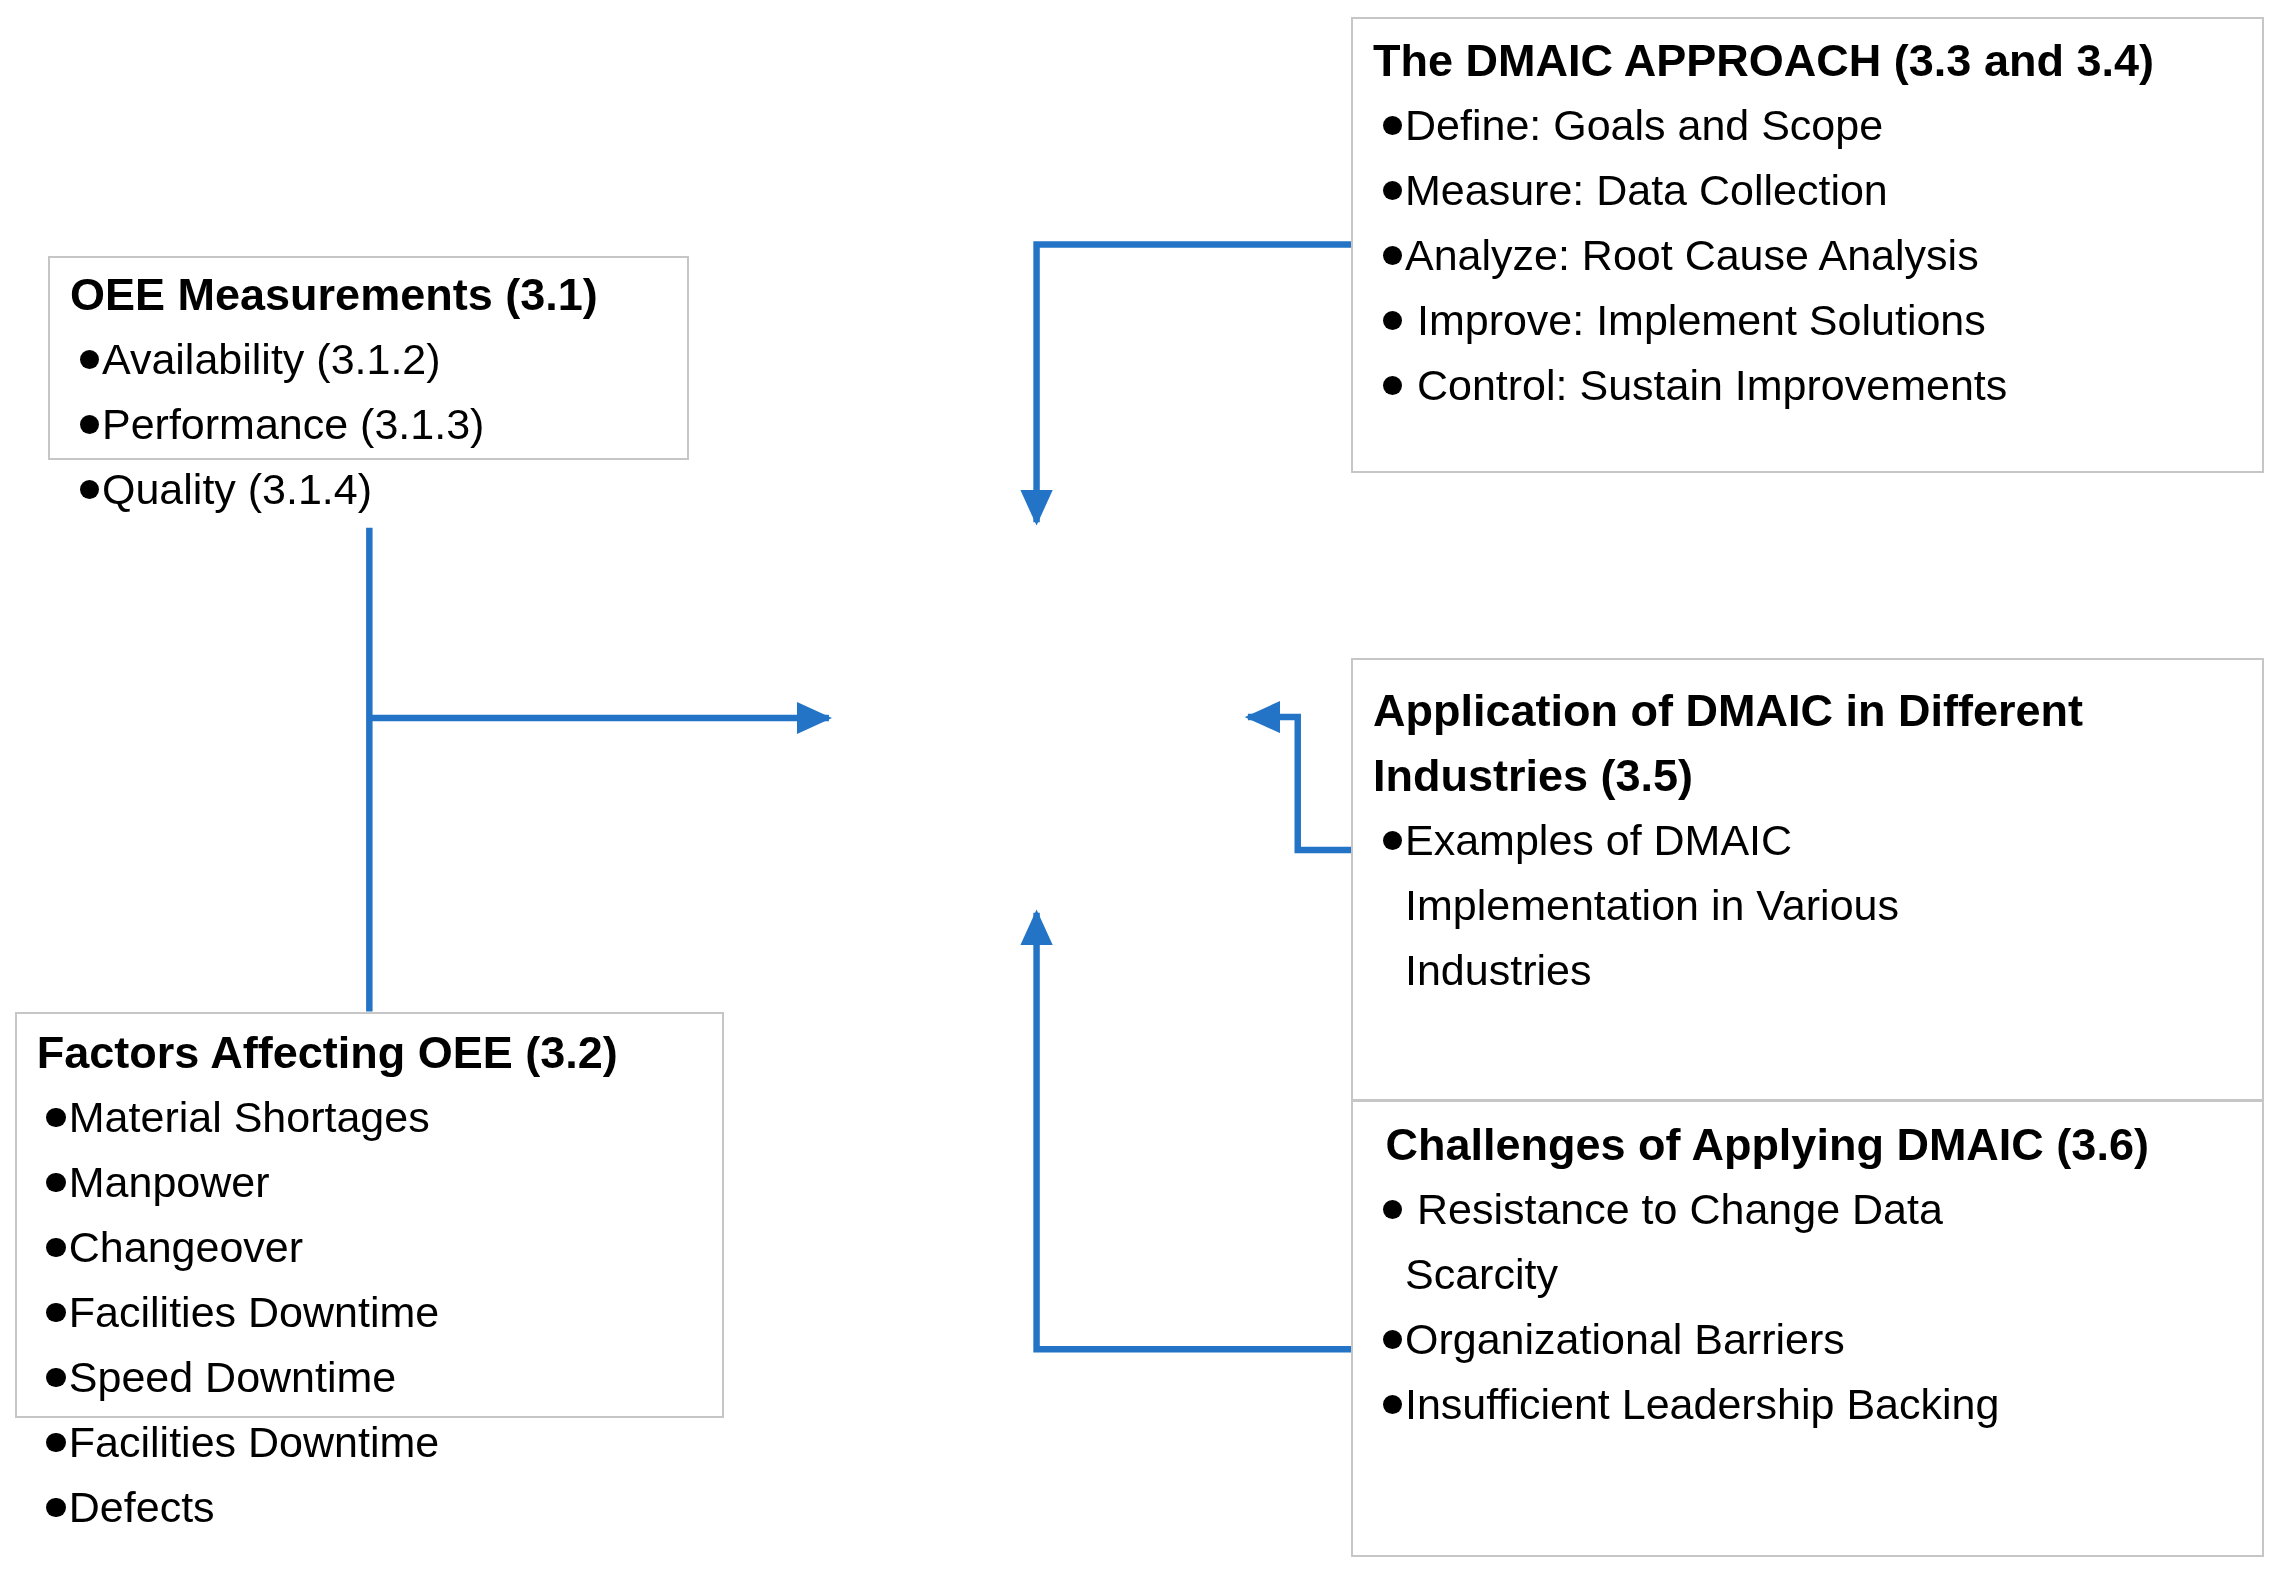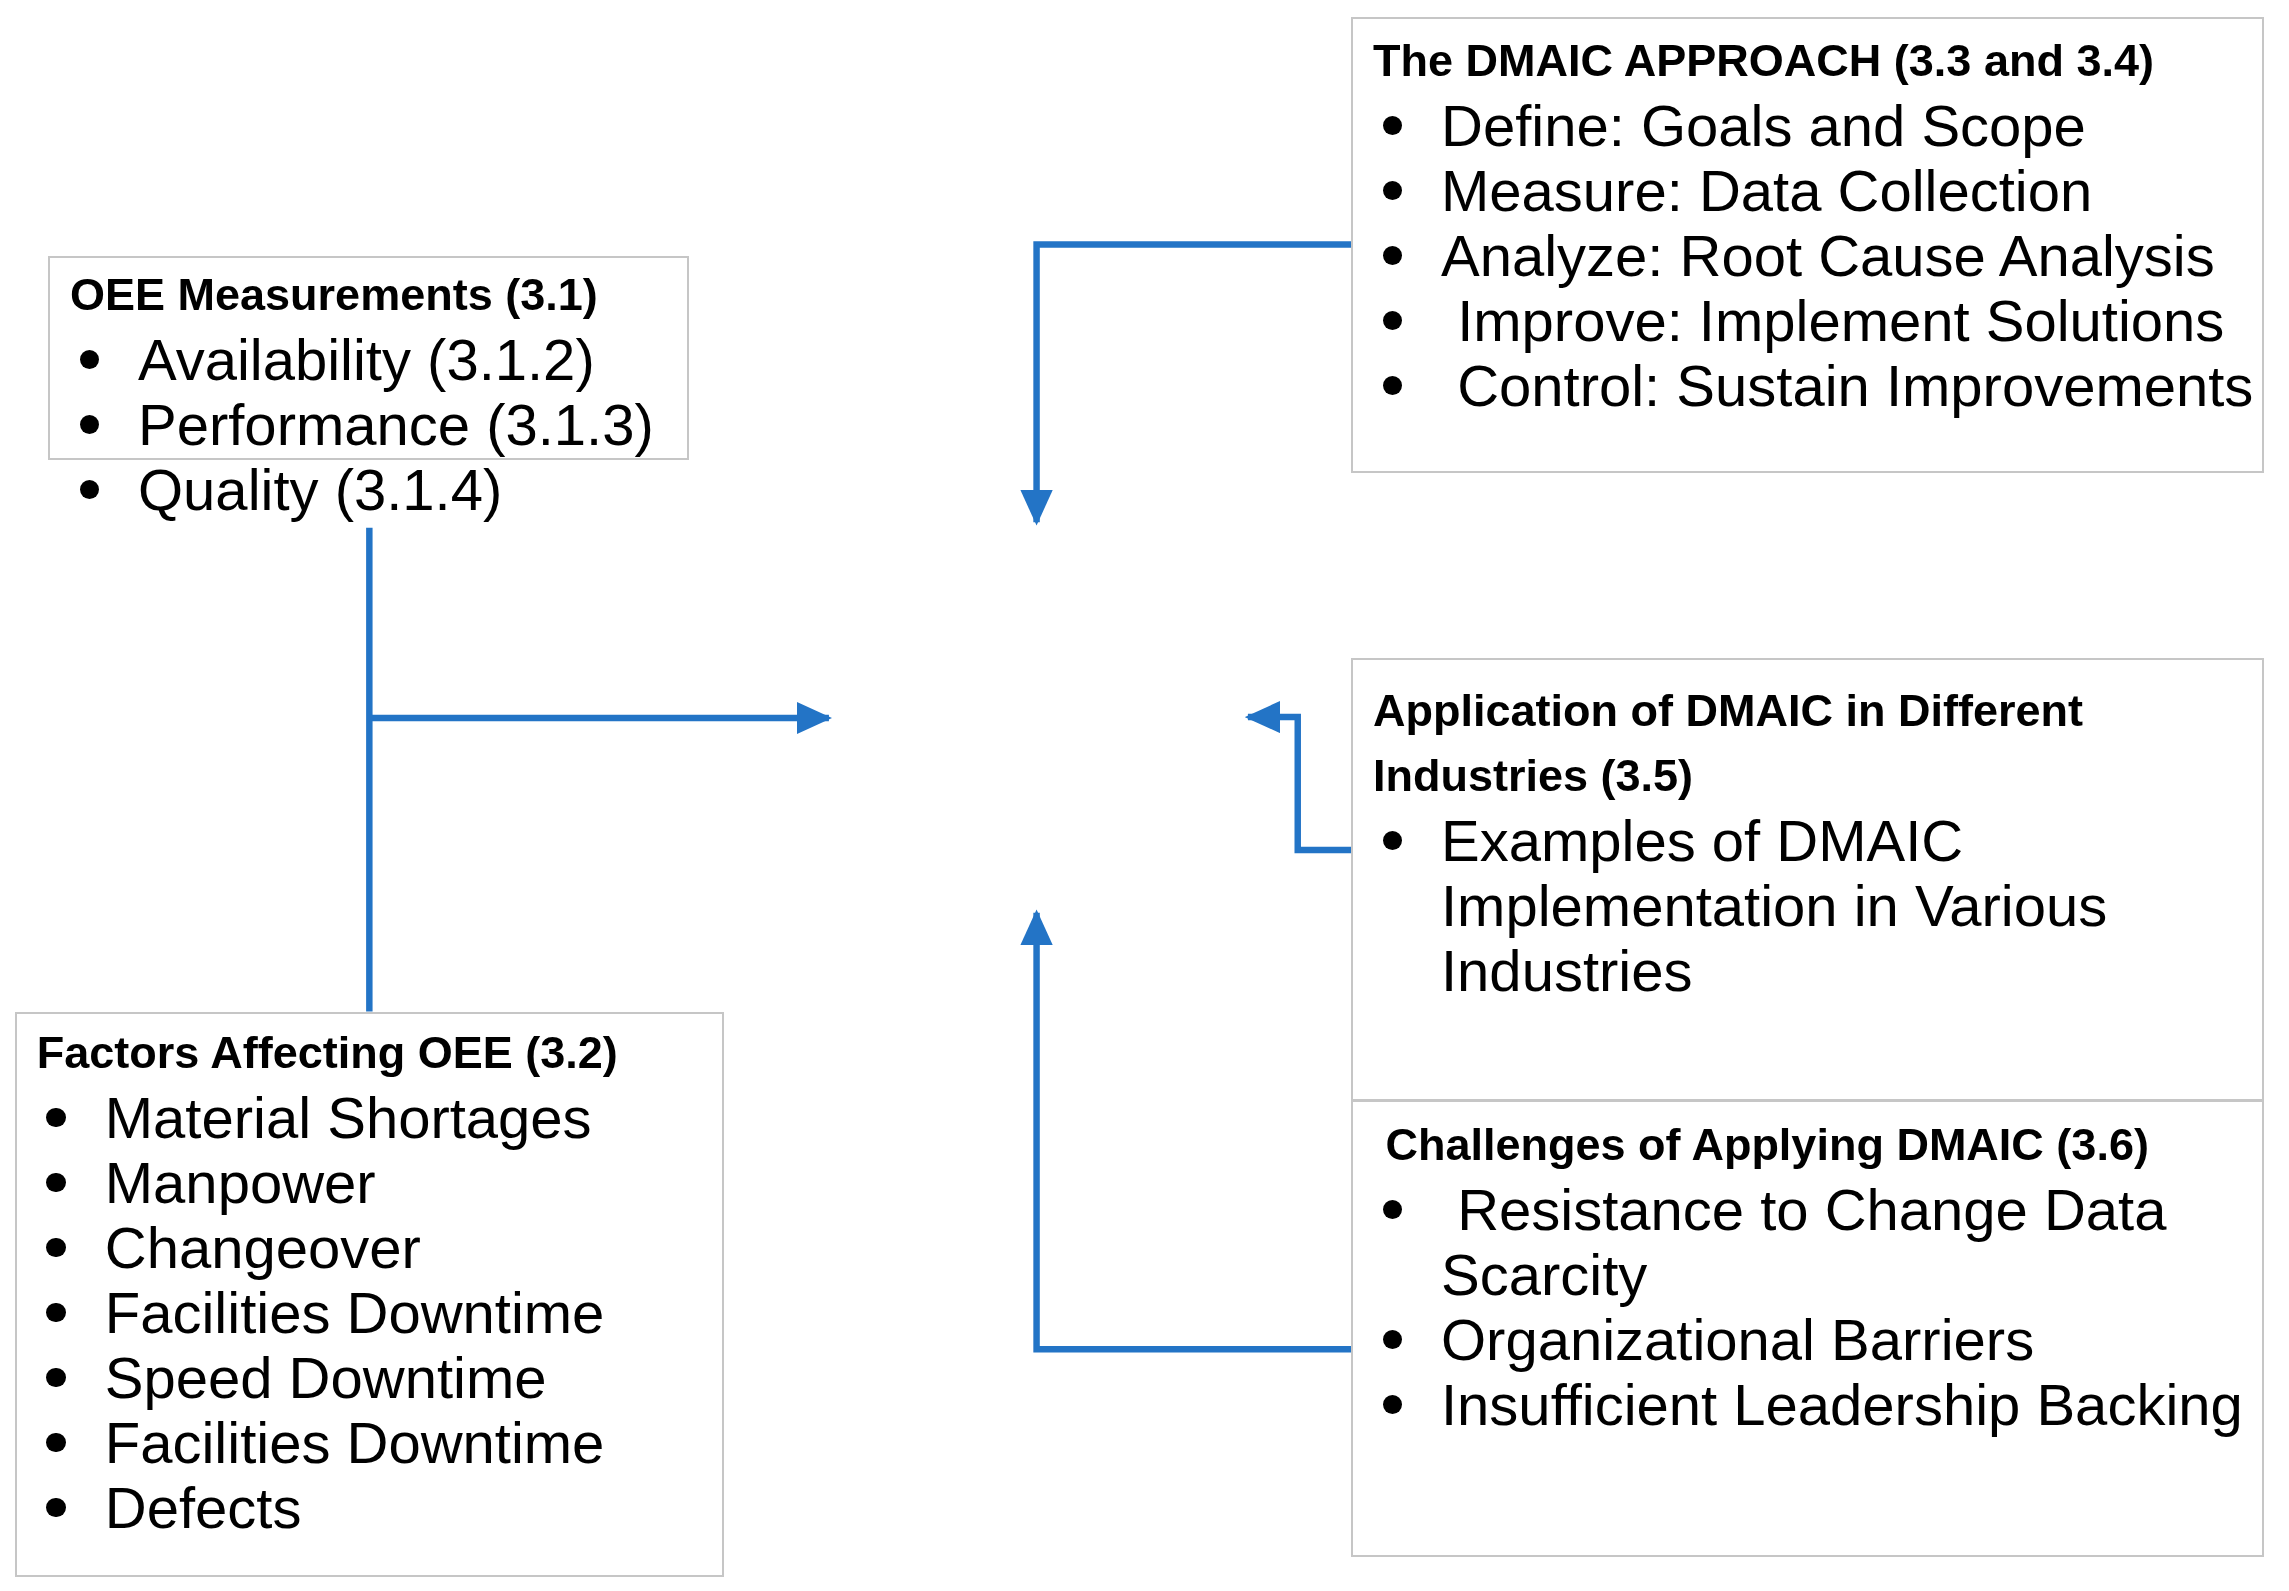--- a/index.html
+++ b/index.html
@@ -51,9 +51,9 @@
   }
   .bullets li{
     position:relative;
-    font-size:58px;
+    font-size:43px;
     line-height:65px;
-    padding-left:88px;
+    padding-left:52px;
     white-space:pre-wrap;
   }
   .bullets li::before{

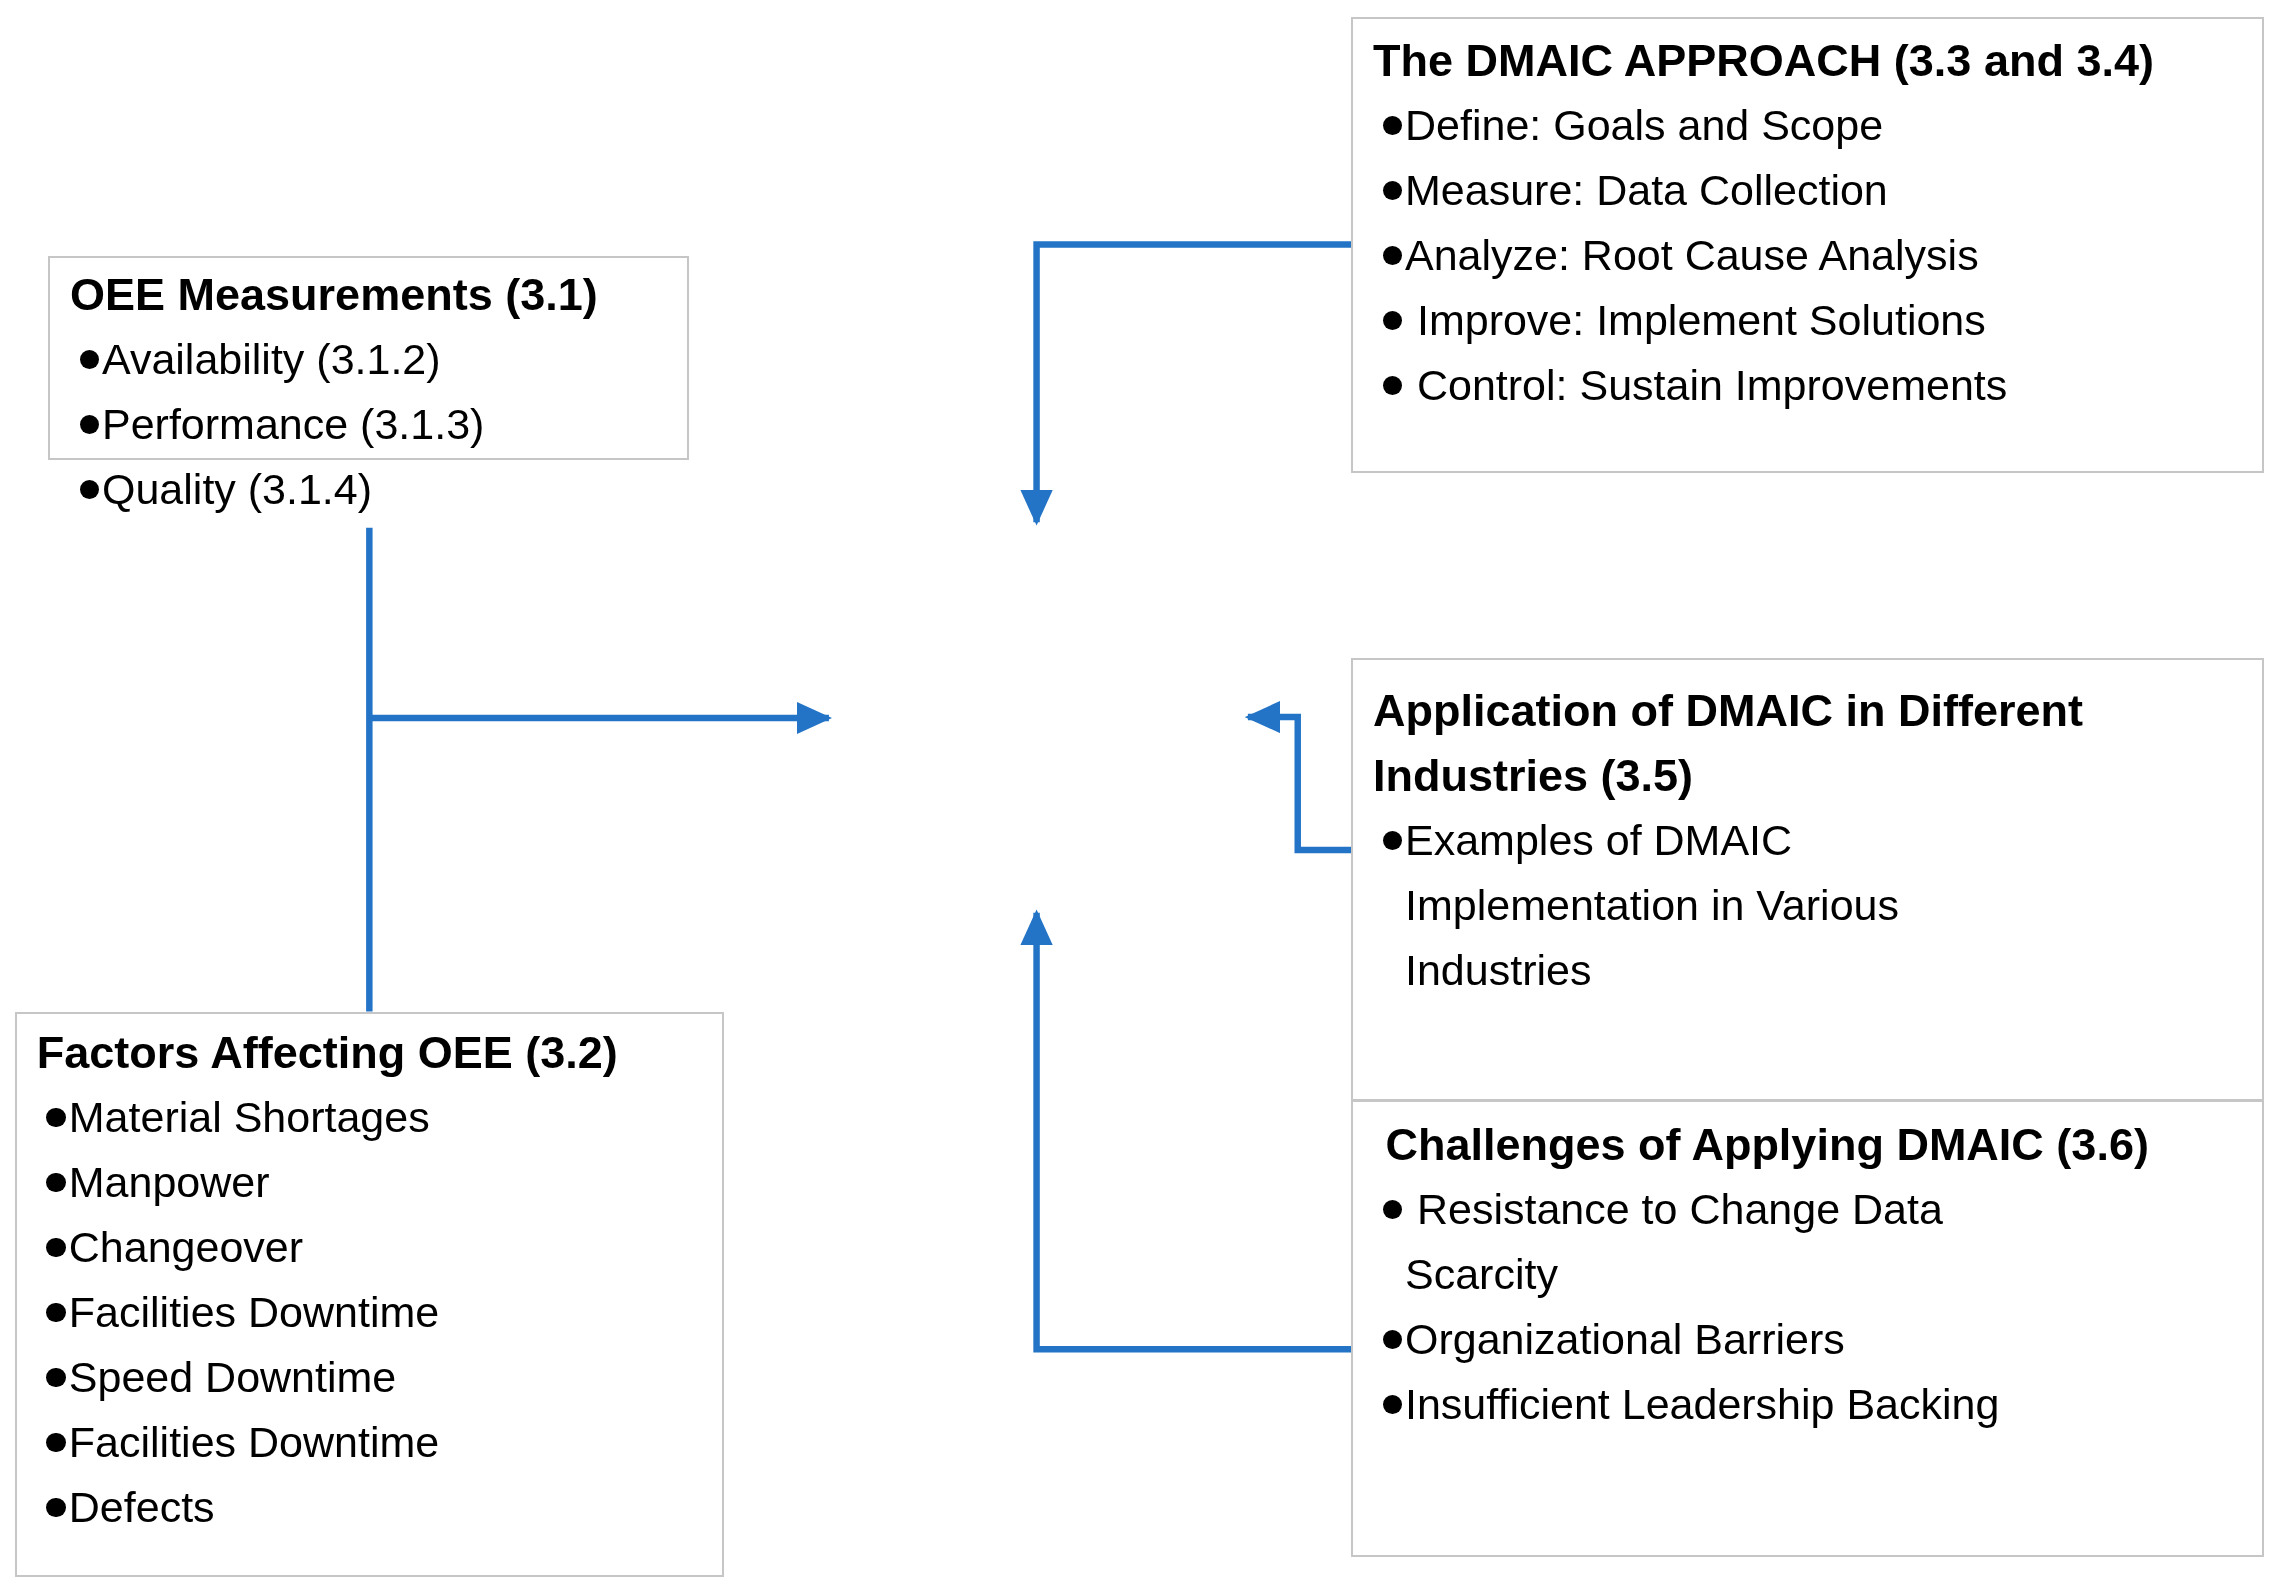--- a/index.html
+++ b/index.html
@@ -69,7 +69,7 @@
 
   #box-oee{ left:48px; top:256px; width:641px; height:204px; }
   #box-oee .box-title{ padding-top:3.7px; }
-  #box-factors{ left:14.8px; top:1012px; width:709px; height:565px; }
+  #box-factors{ left:14.8px; top:1012px; width:709px; height:406px; }
   #box-factors .box-title{ padding-top:5.5px; }
   #box-dmaic{ left:1351px; top:16.6px; width:913px; height:456px; }
   #box-dmaic .box-title{ padding-top:9.2px; }

